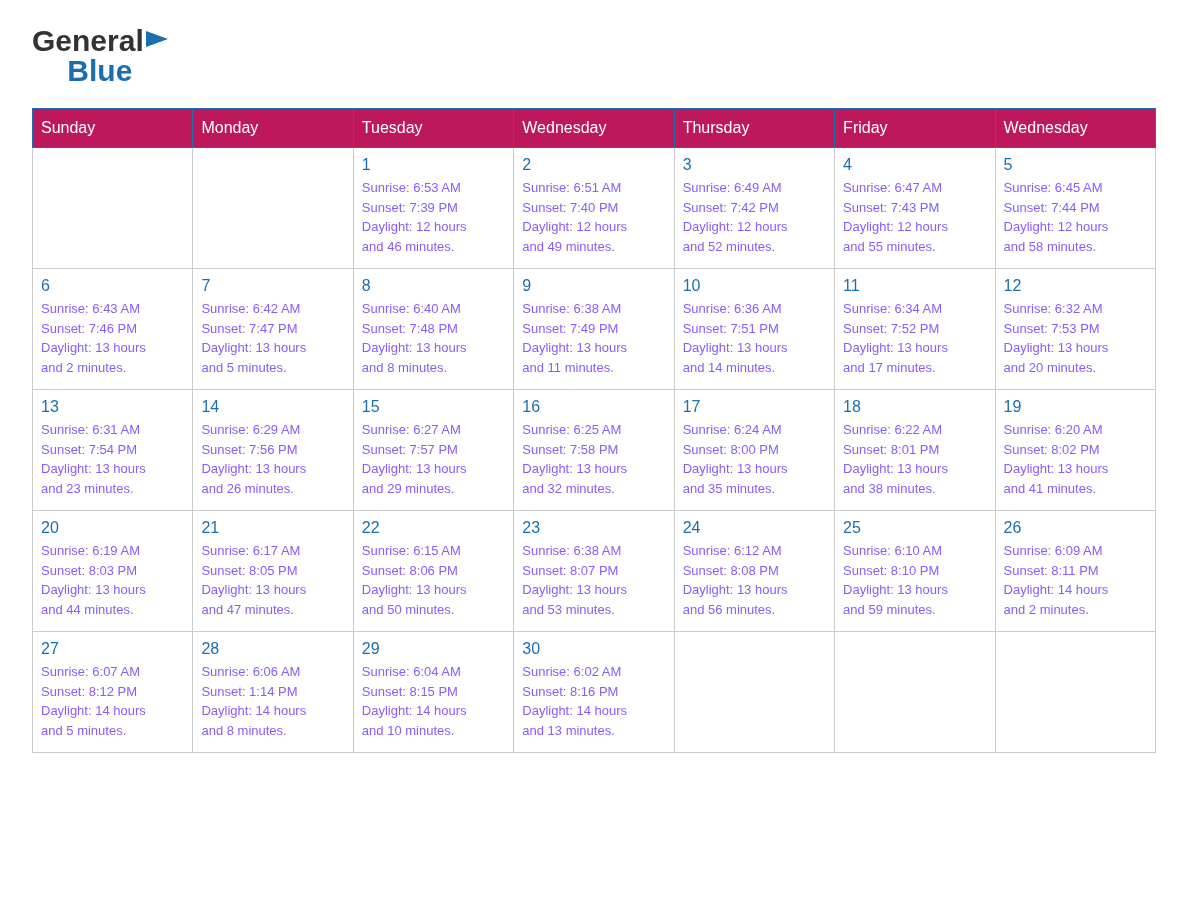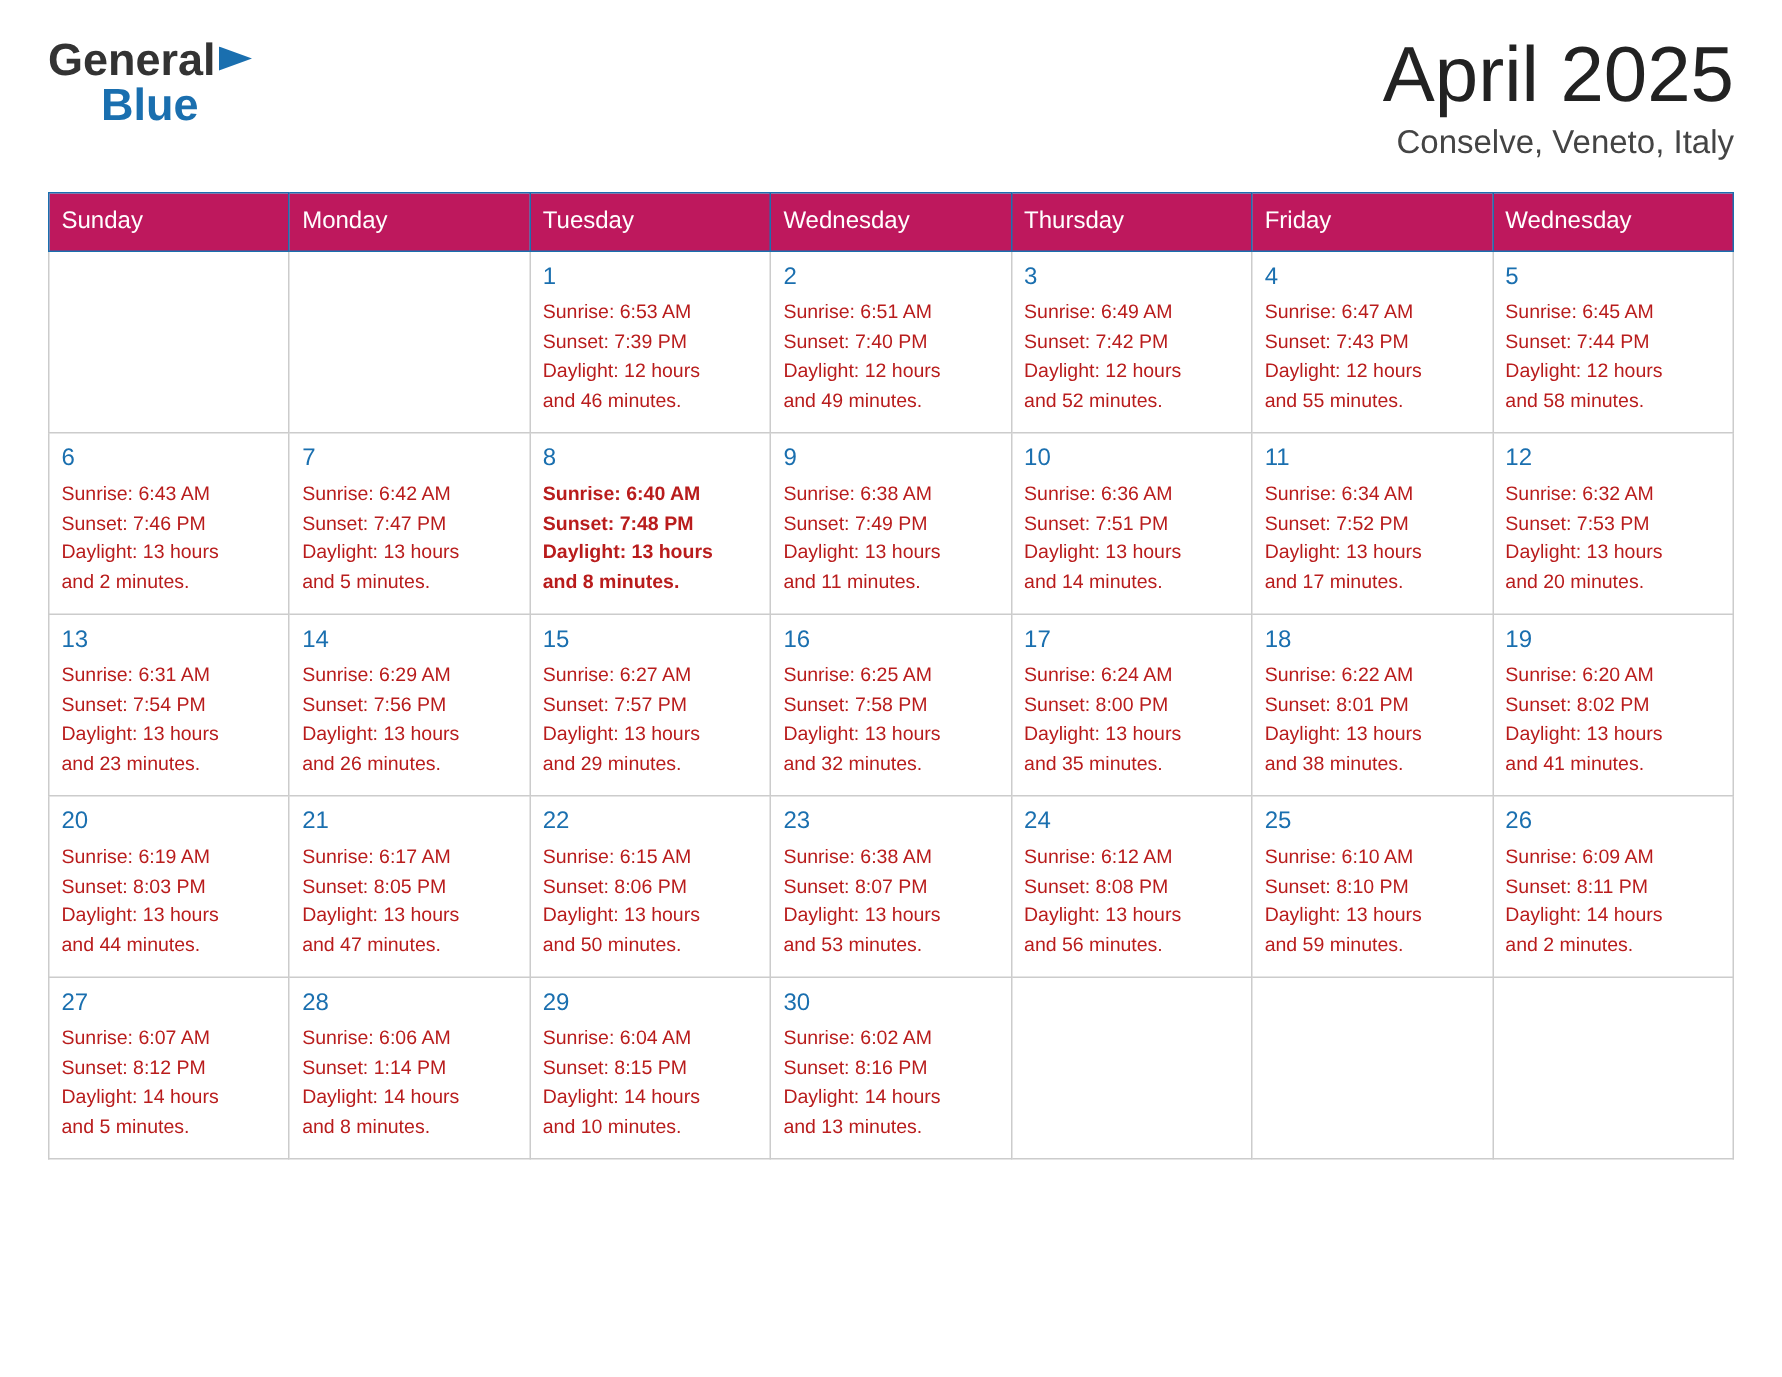--- a/index.html
+++ b/index.html
@@ -109,10 +109,6 @@
       <span class="logo-blue-text">Blue</span>
     </div>
   </div>
-  <div class="title-block">
-    <h1>April 2025</h1>
-    <h2>Conselve, Veneto, Italy</h2>
-  </div>
 </div>
 
 <table class="calendar">

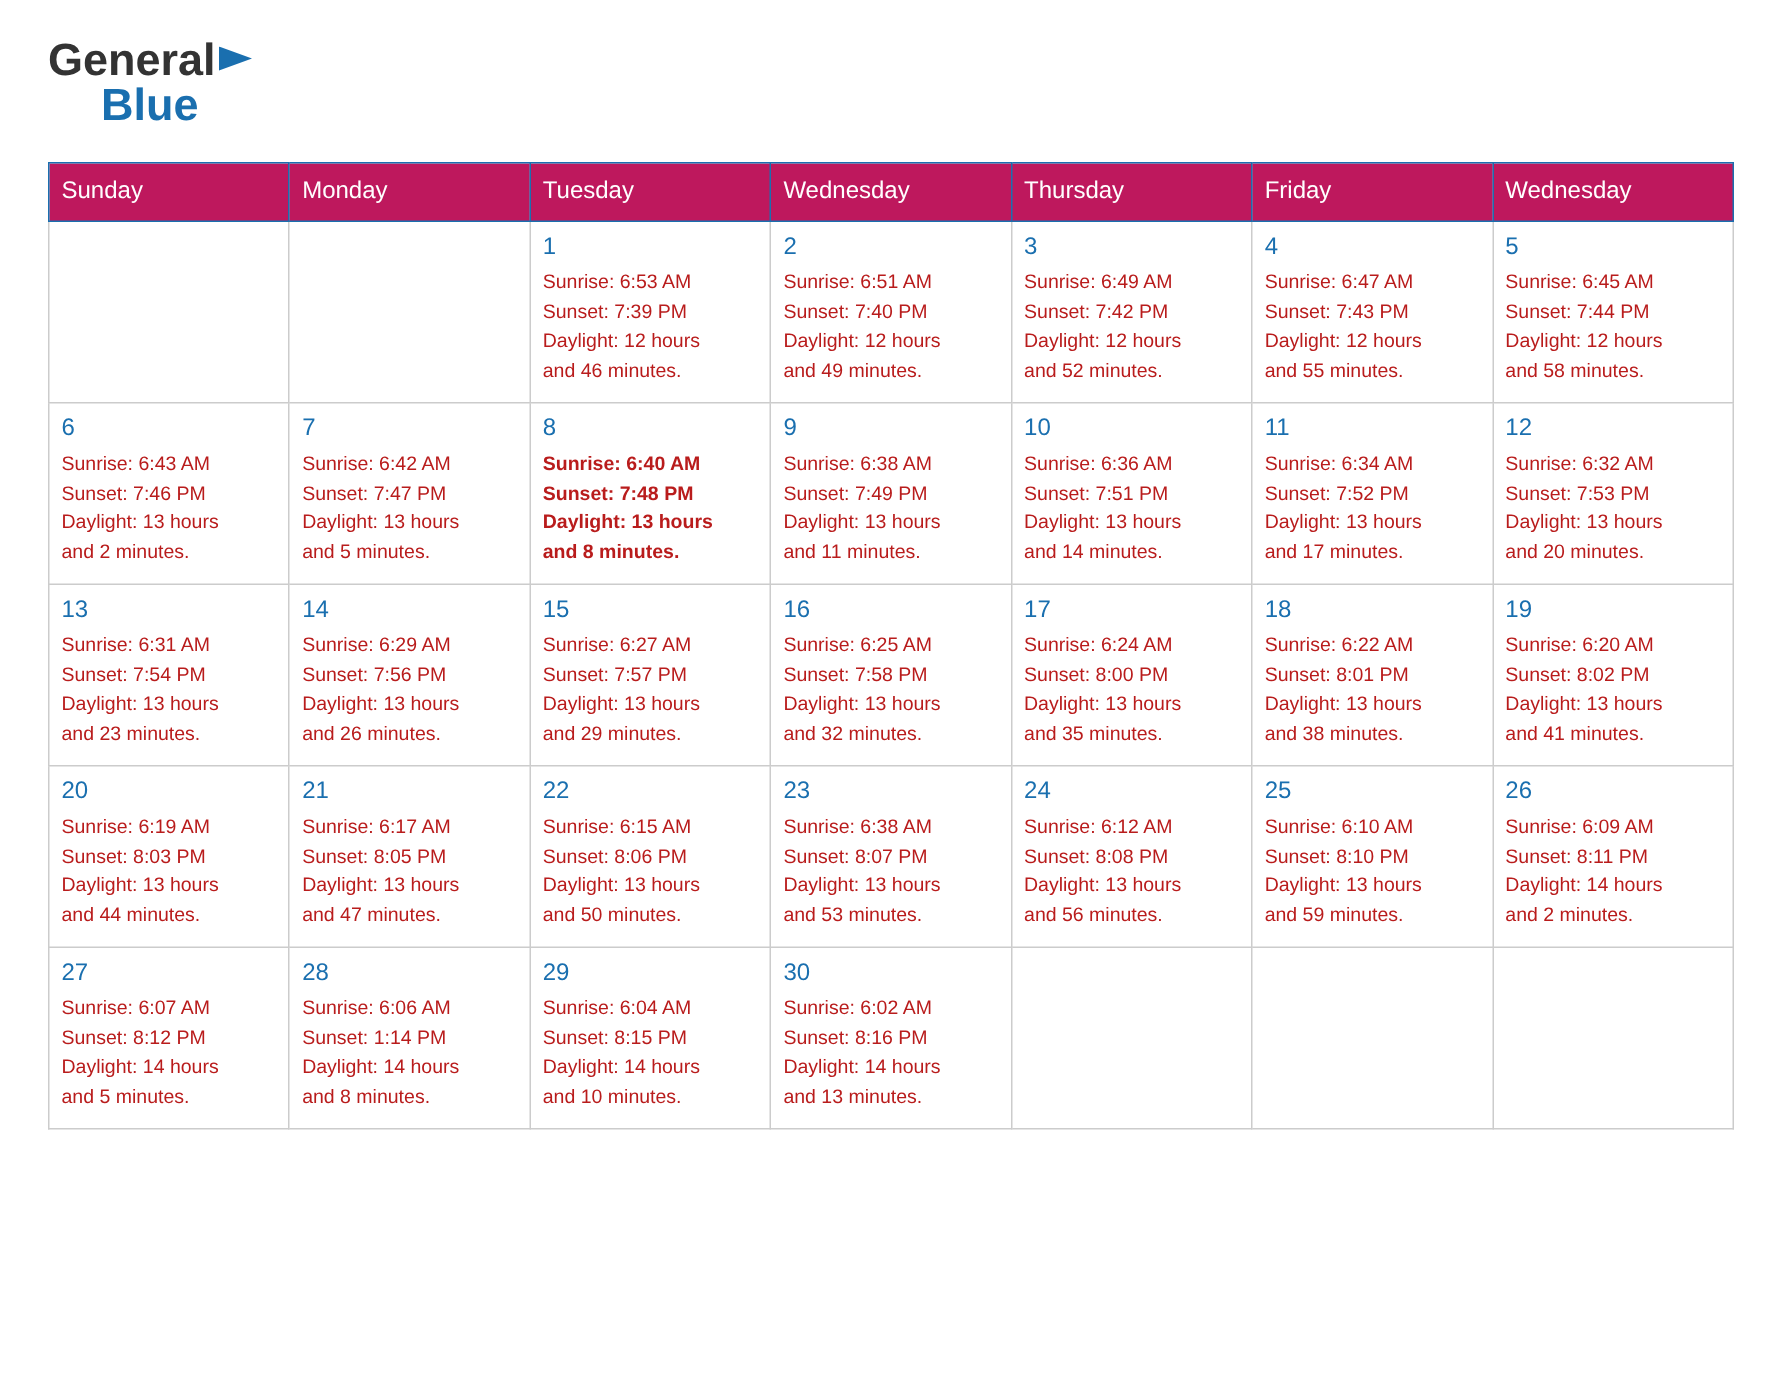--- a/index.html
+++ b/index.html
@@ -63,7 +63,7 @@
     }
     .day-info {
       font-size: 13px;
-      color: #b91c1c;
+      color: #8b5cf6;
       line-height: 1.5;
     }
     .empty { background: #fff; }

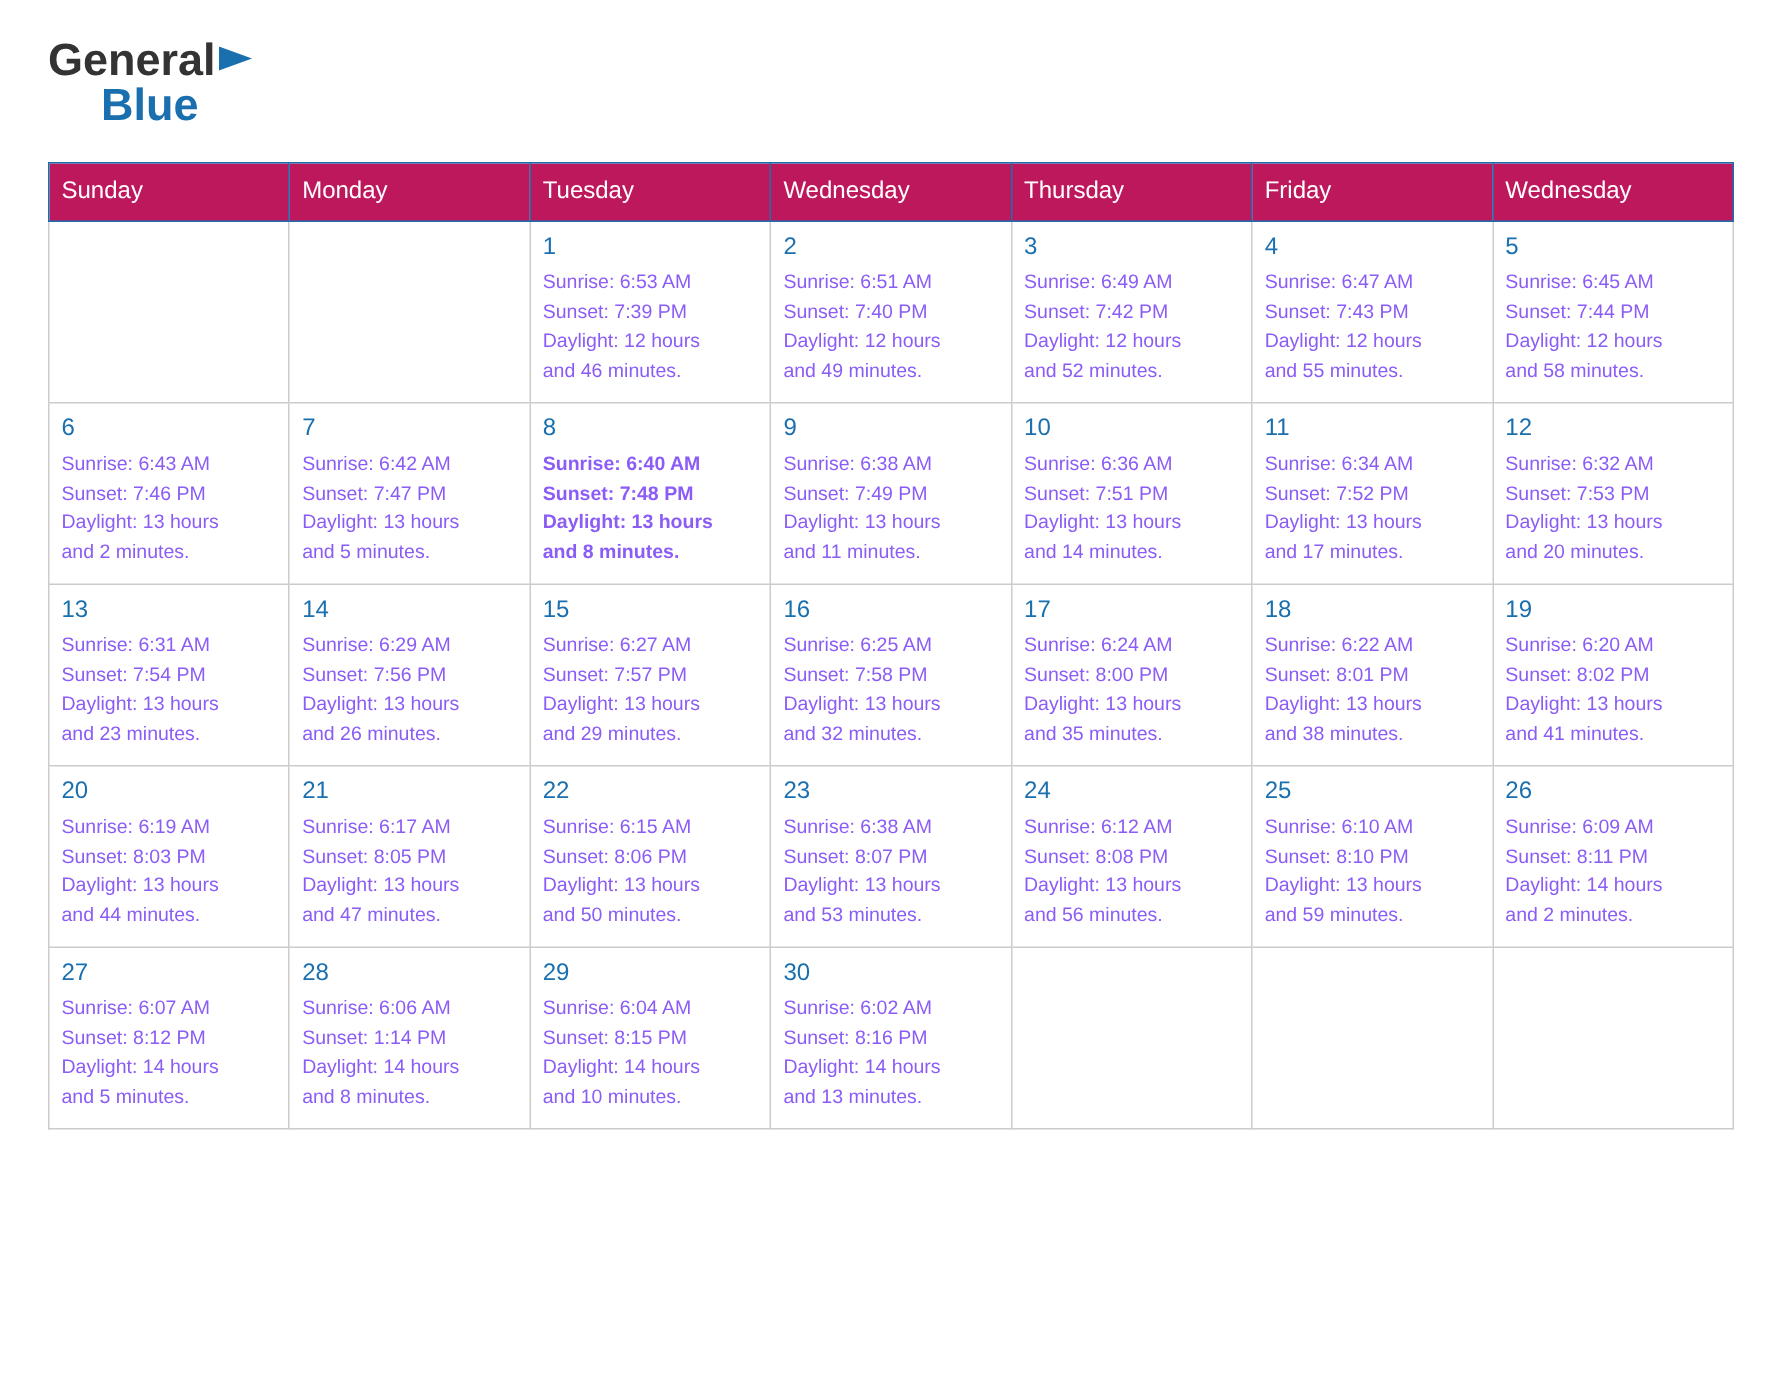--- a/index.html
+++ b/index.html
@@ -180,7 +180,7 @@
         </td>
         <td>
           <span class="day-num">8</span>
-          <div class="day-info" style="white-space: pre-line; font-weight: bold;">Sunrise: 6:40 AM
+          <div class="day-info" style="white-space: pre-line;">Sunrise: 6:40 AM
 Sunset: 7:48 PM
 Daylight: 13 hours
 and 8 minutes.</div>

